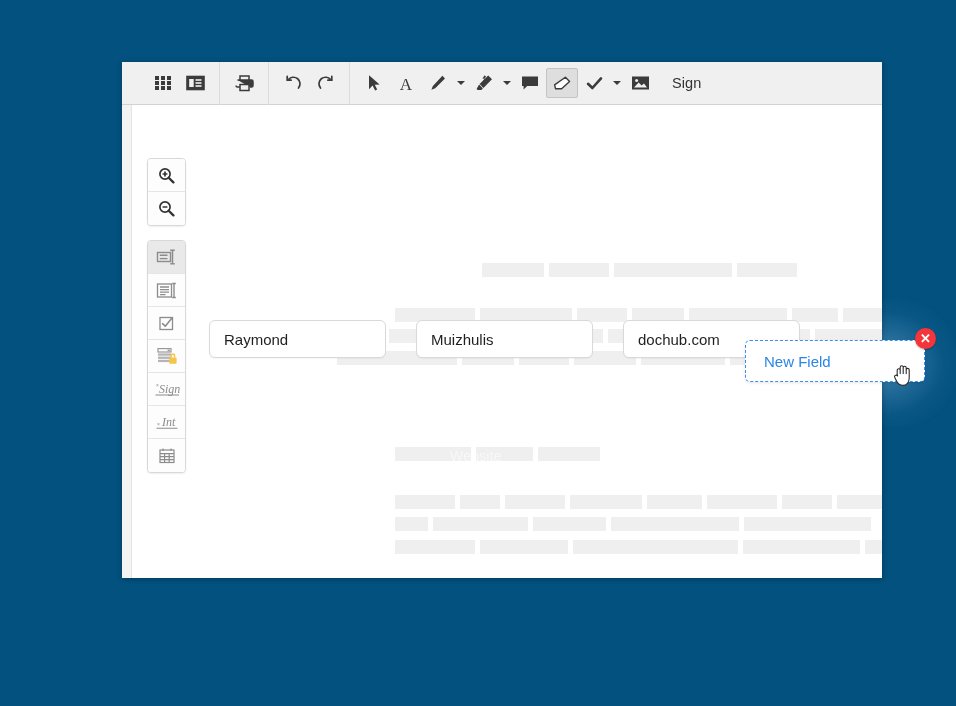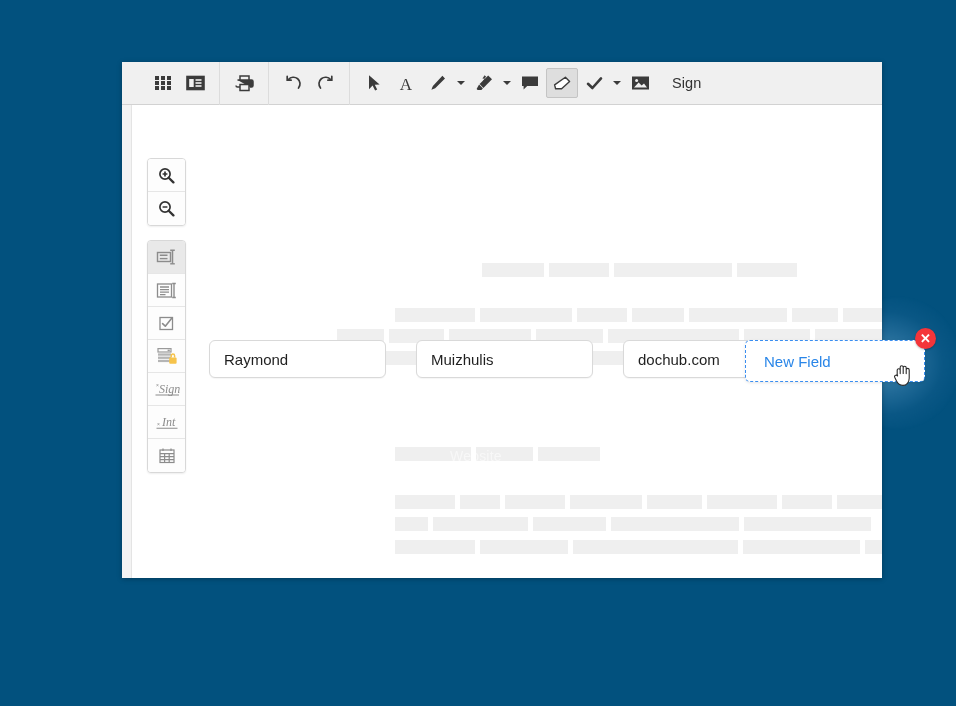--- a/index.html
+++ b/index.html
@@ -162,7 +162,6 @@
     color: #1f1f1f;
     box-shadow: 0 1px 1px rgba(0,0,0,0.04);
     cursor: text;
-    margin-top: 20px;
   }
   .fld .chev {
     margin-left: auto;

